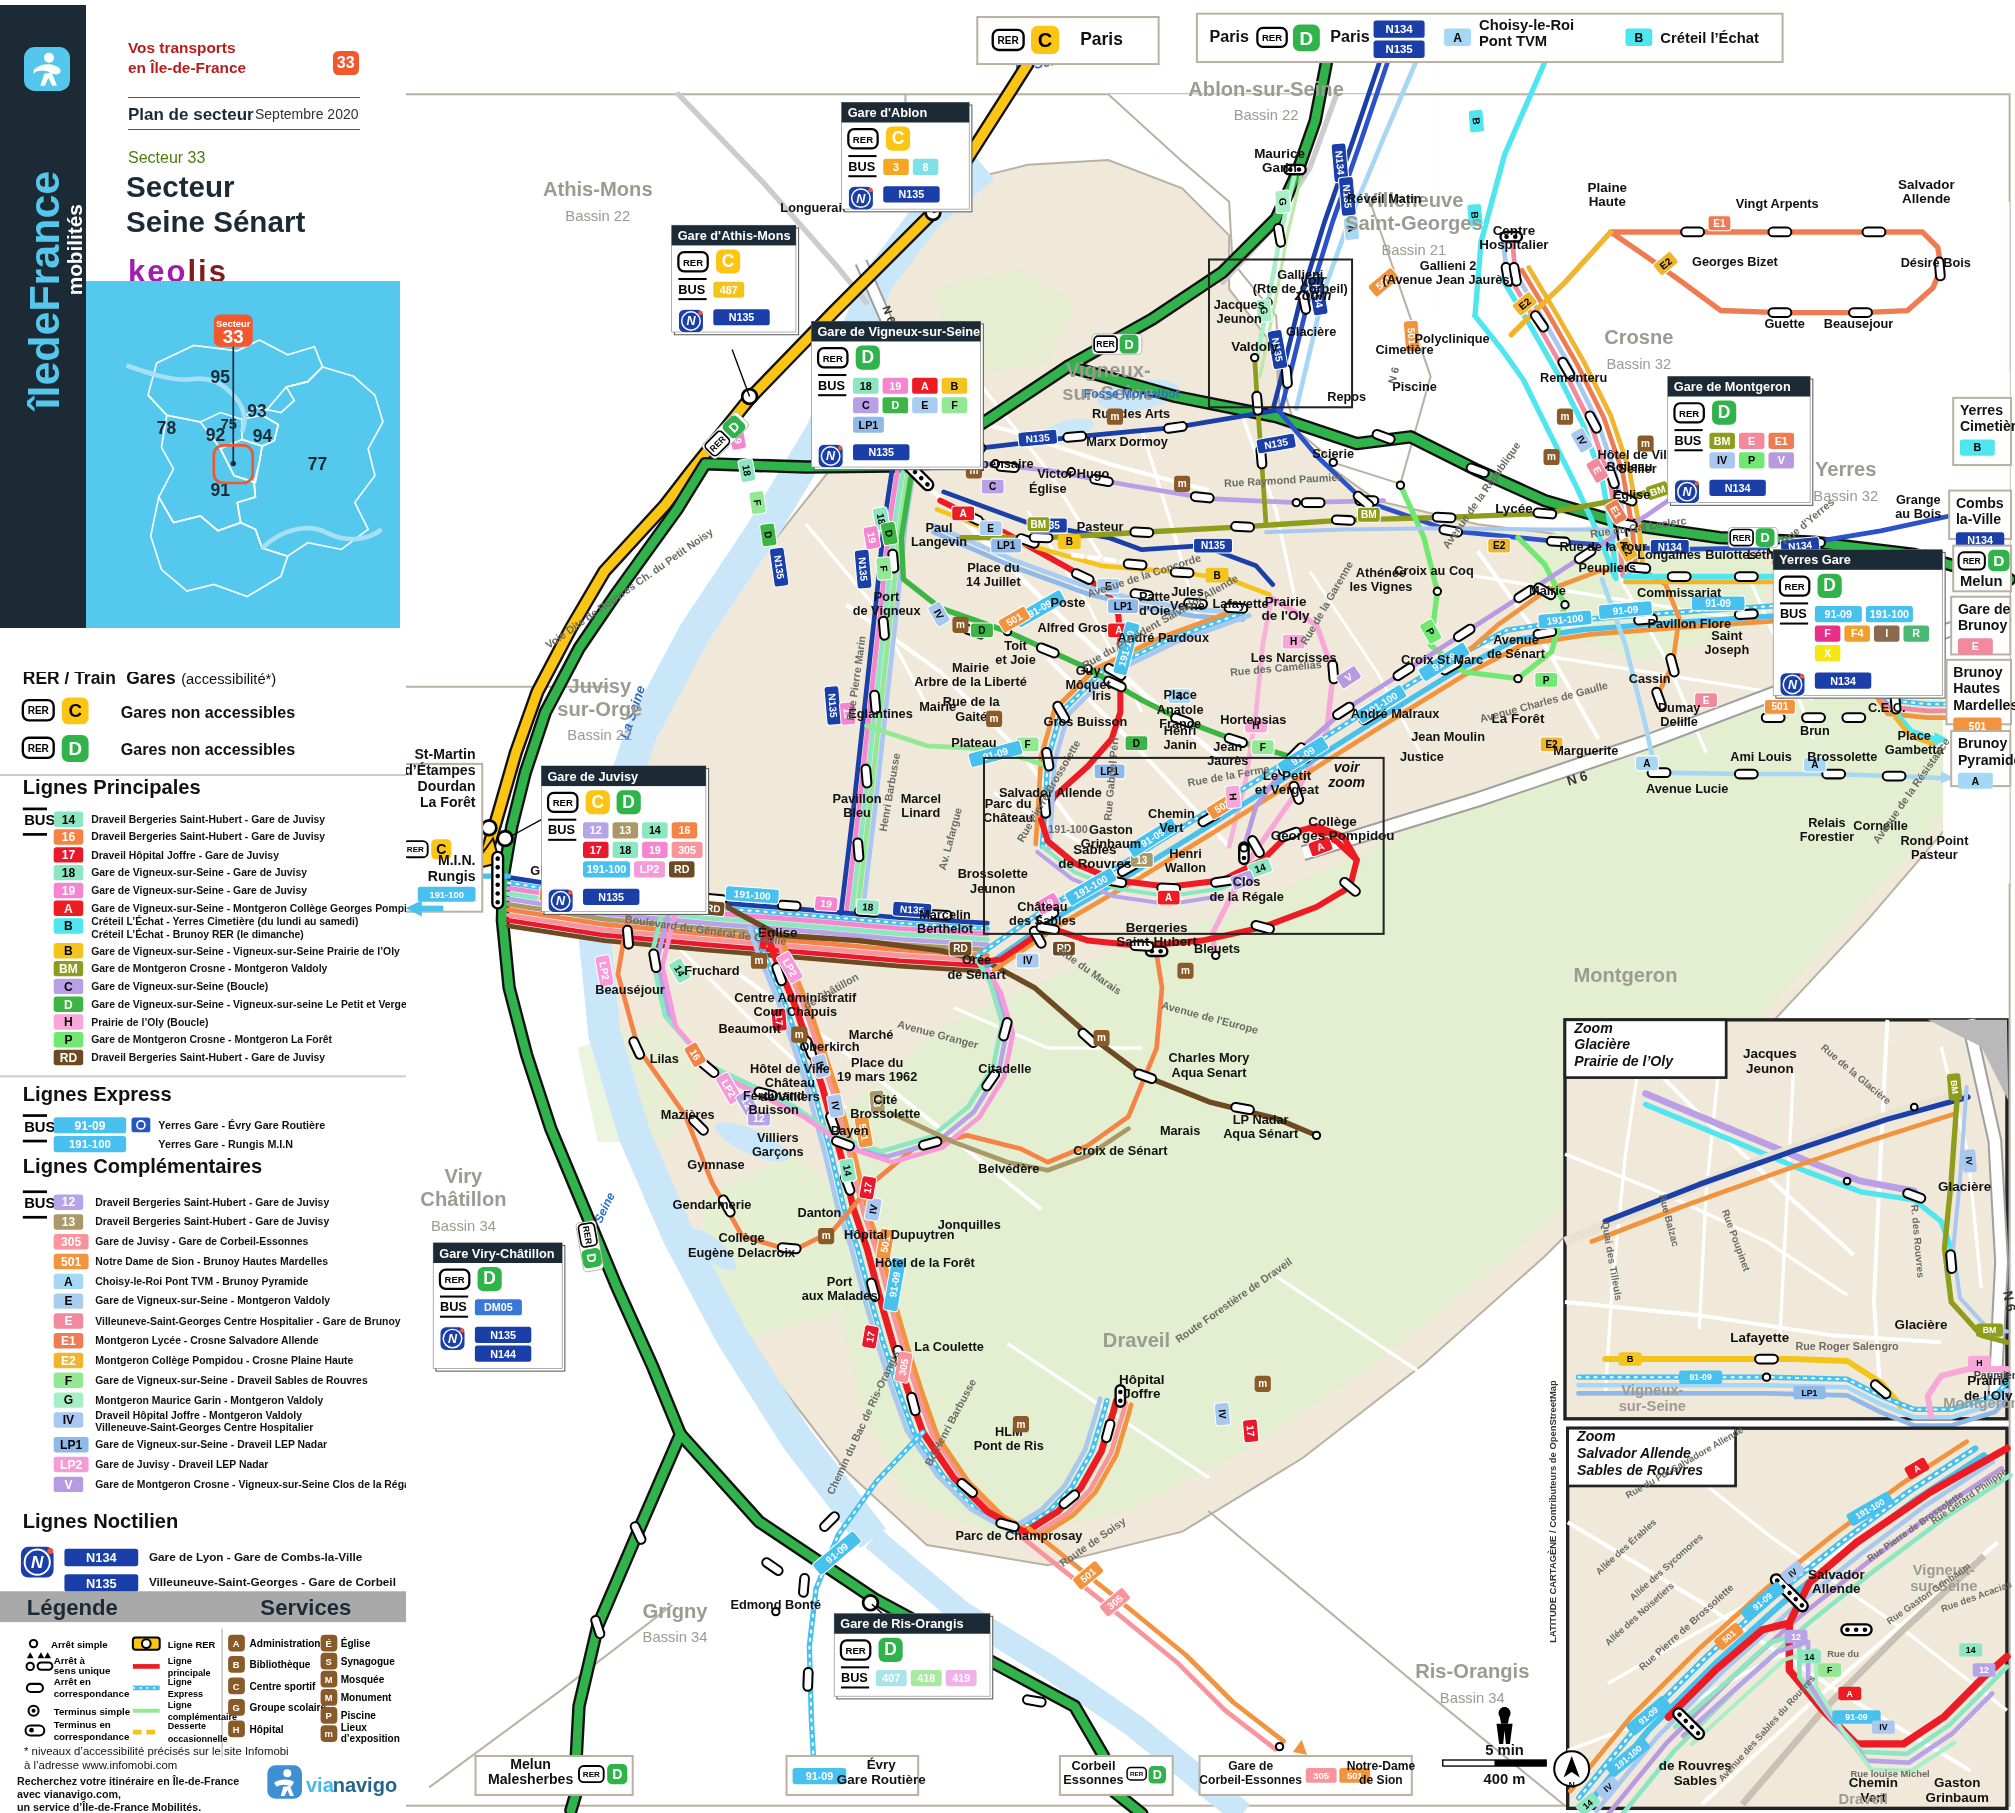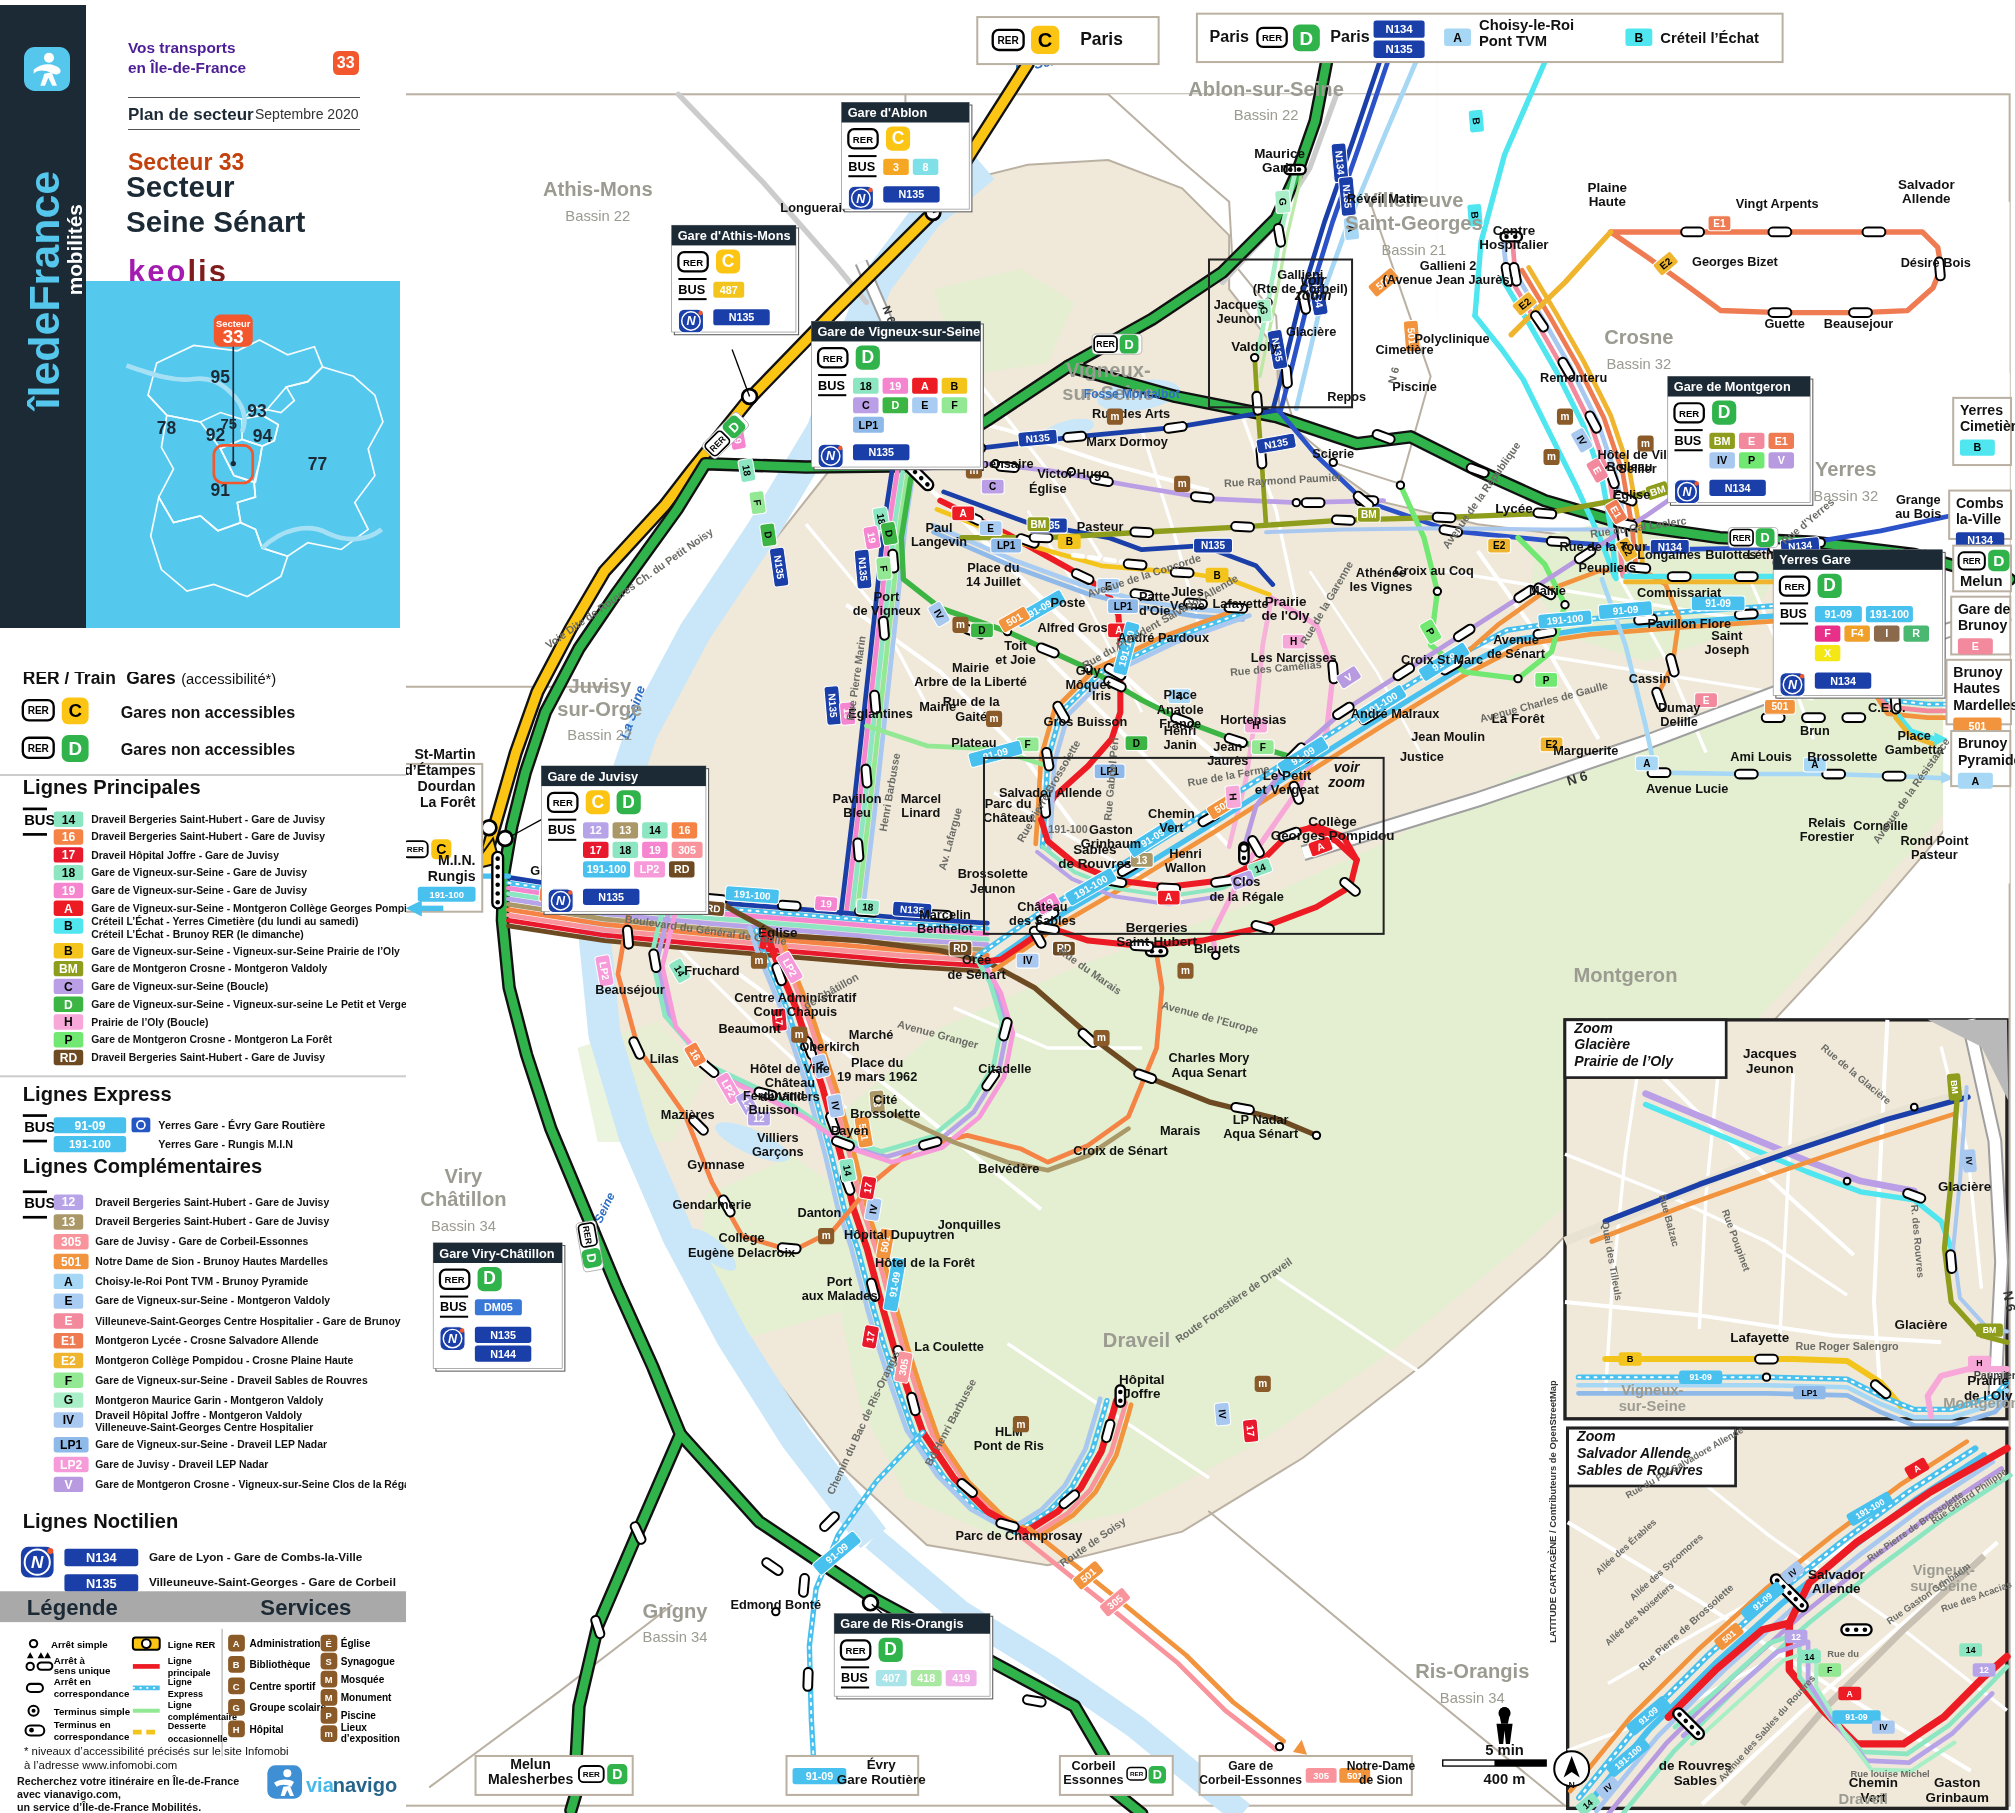--- a/index.html
+++ b/index.html
@@ -1848,7 +1848,7 @@
         <text transform="translate(88,470) rotate(-90)" font-size="64" font-weight="700" fill="#55c7ec" font-family="Liberation Sans, sans-serif">îledeFrance</text>
         <text transform="translate(122,300) rotate(-90)" font-size="31" font-weight="700" fill="#fff" font-family="Liberation Sans, sans-serif">mobilités</text>
       </svg></div>
-    <div style="position:absolute;left:128px;top:38px;font-size:15.4px;font-weight:700;color:#4c1d95;line-height:19.5px">Vos transports<br>en Île-de-France</div>
+    <div style="position:absolute;left:128px;top:38px;font-size:15.4px;font-weight:700;color:#b91c1c;line-height:19.5px">Vos transports<br>en Île-de-France</div>
     <div style="position:absolute;left:333px;top:51px;width:25.5px;height:24px;background:#f2572e;border-radius:5.4px;color:#fff;font-weight:700;font-size:16px;text-align:center;line-height:24px">33</div>
     <div style="position:absolute;left:128px;top:97px;width:232px;height:1.3px;background:#555"></div>
     <div style="position:absolute;left:128px;top:105px;font-size:17px;font-weight:700;color:#1c2a36">Plan de secteur</div>

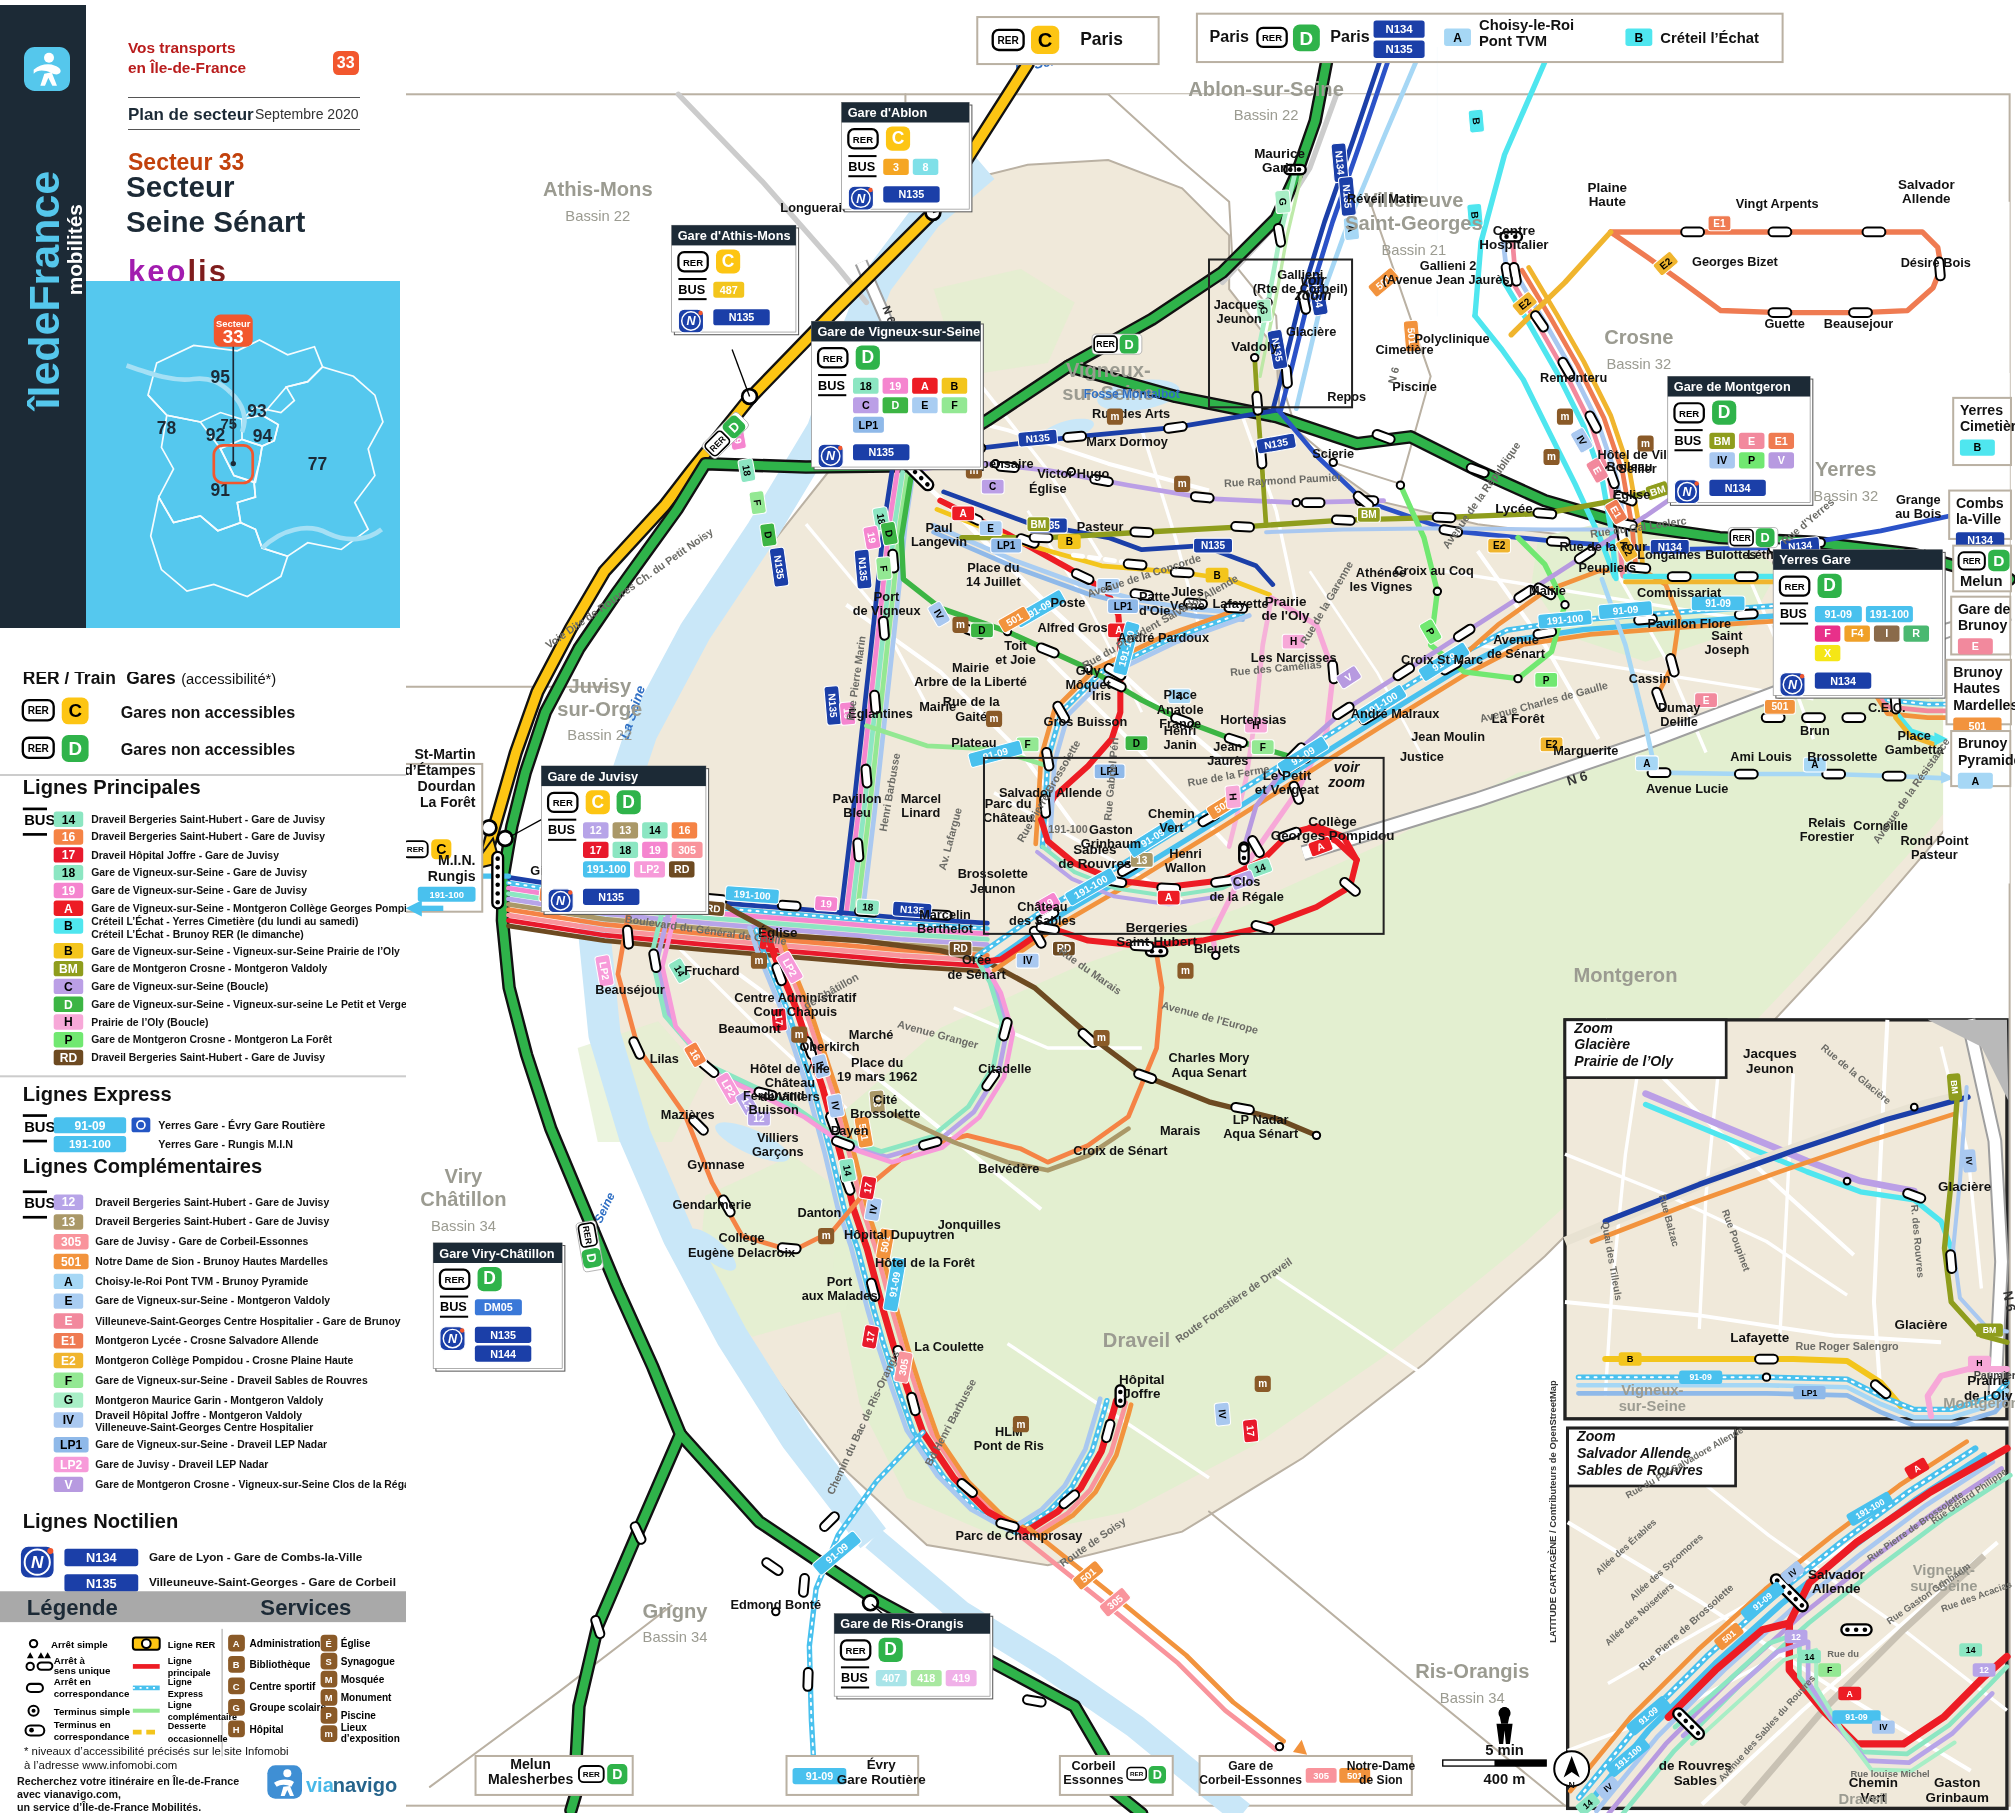--- a/index.html
+++ b/index.html
@@ -1854,7 +1854,7 @@
     <div style="position:absolute;left:128px;top:105px;font-size:17px;font-weight:700;color:#1c2a36">Plan de secteur</div>
     <div style="position:absolute;left:255px;top:106px;width:104px;font-size:14px;color:#333;text-align:left;white-space:nowrap">Septembre 2020</div>
     <div style="position:absolute;left:128px;top:129px;width:232px;height:1.3px;background:#555"></div>
-    <div style="position:absolute;left:128px;top:149px;font-size:23px;font-weight:700;color:#c2410c">Secteur 33</div>
+    <div style="position:absolute;left:128px;top:149px;font-size:16px;font-weight:400;color:#4d7c0f">Secteur 33</div>
     <div style="position:absolute;left:126px;top:169px;font-size:29.6px;font-weight:700;color:#1c2a36;line-height:35px">Secteur<br>Seine Sénart</div>
     <div style="position:absolute;left:128px;top:254px;font-size:31px;font-weight:700;letter-spacing:2px"><span style="color:#a21caf">keo</span><span style="color:#7f1d1d">lis</span></div>
     <div style="position:absolute;left:86px;top:281px;width:314px;height:347px;background:#55c8ee"></div>

